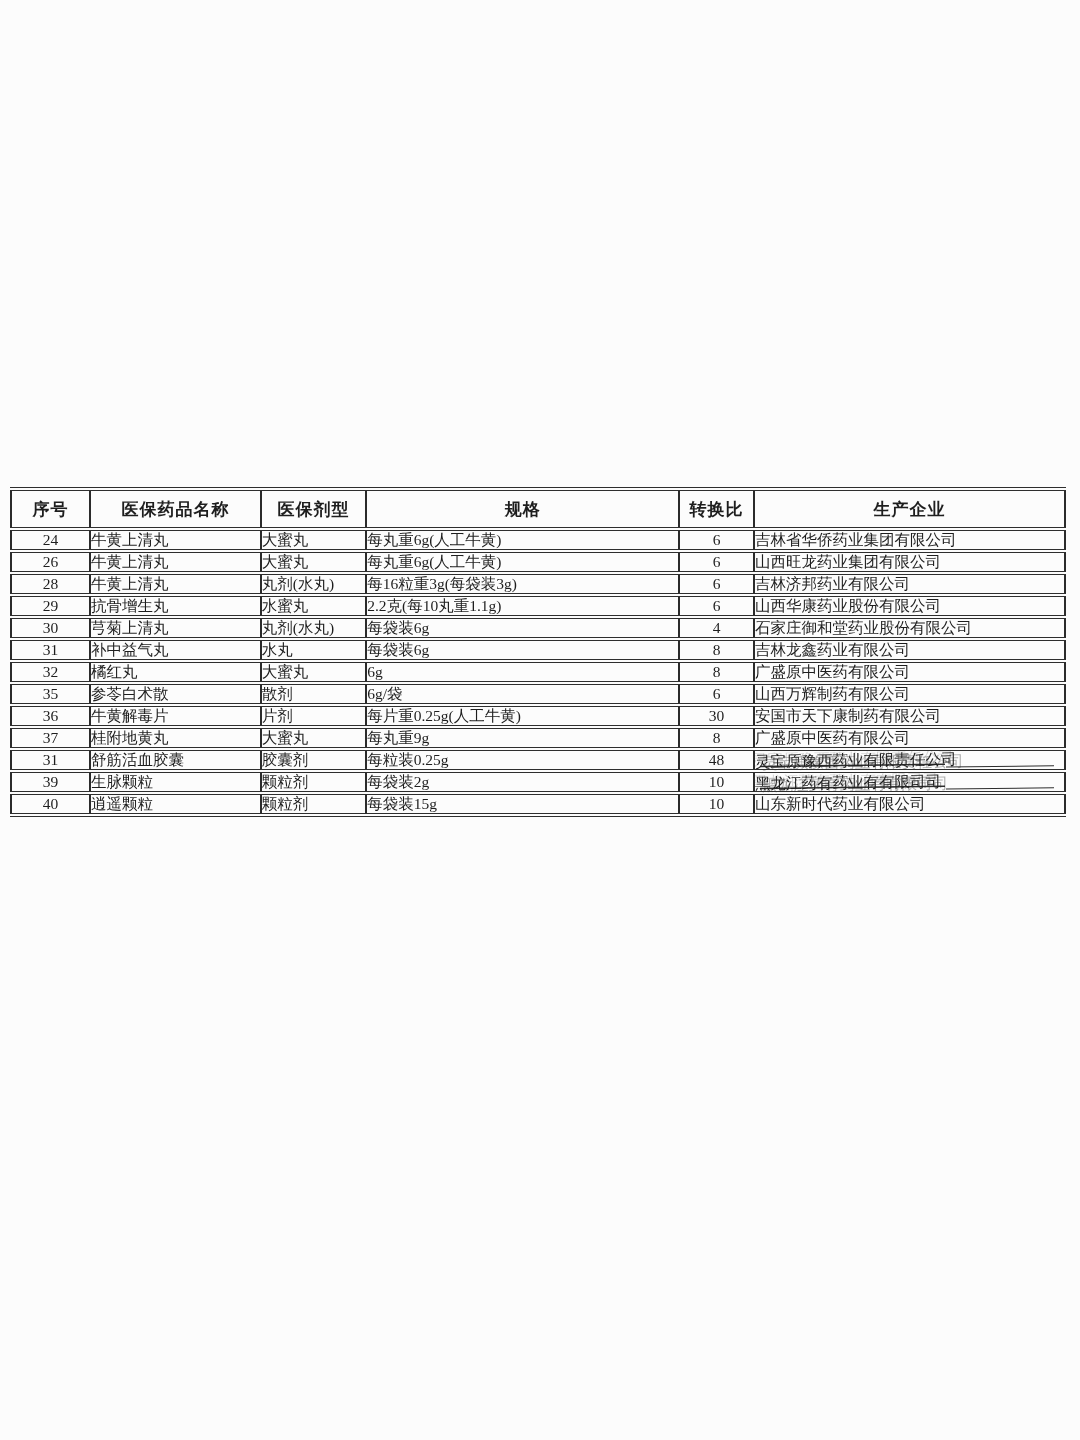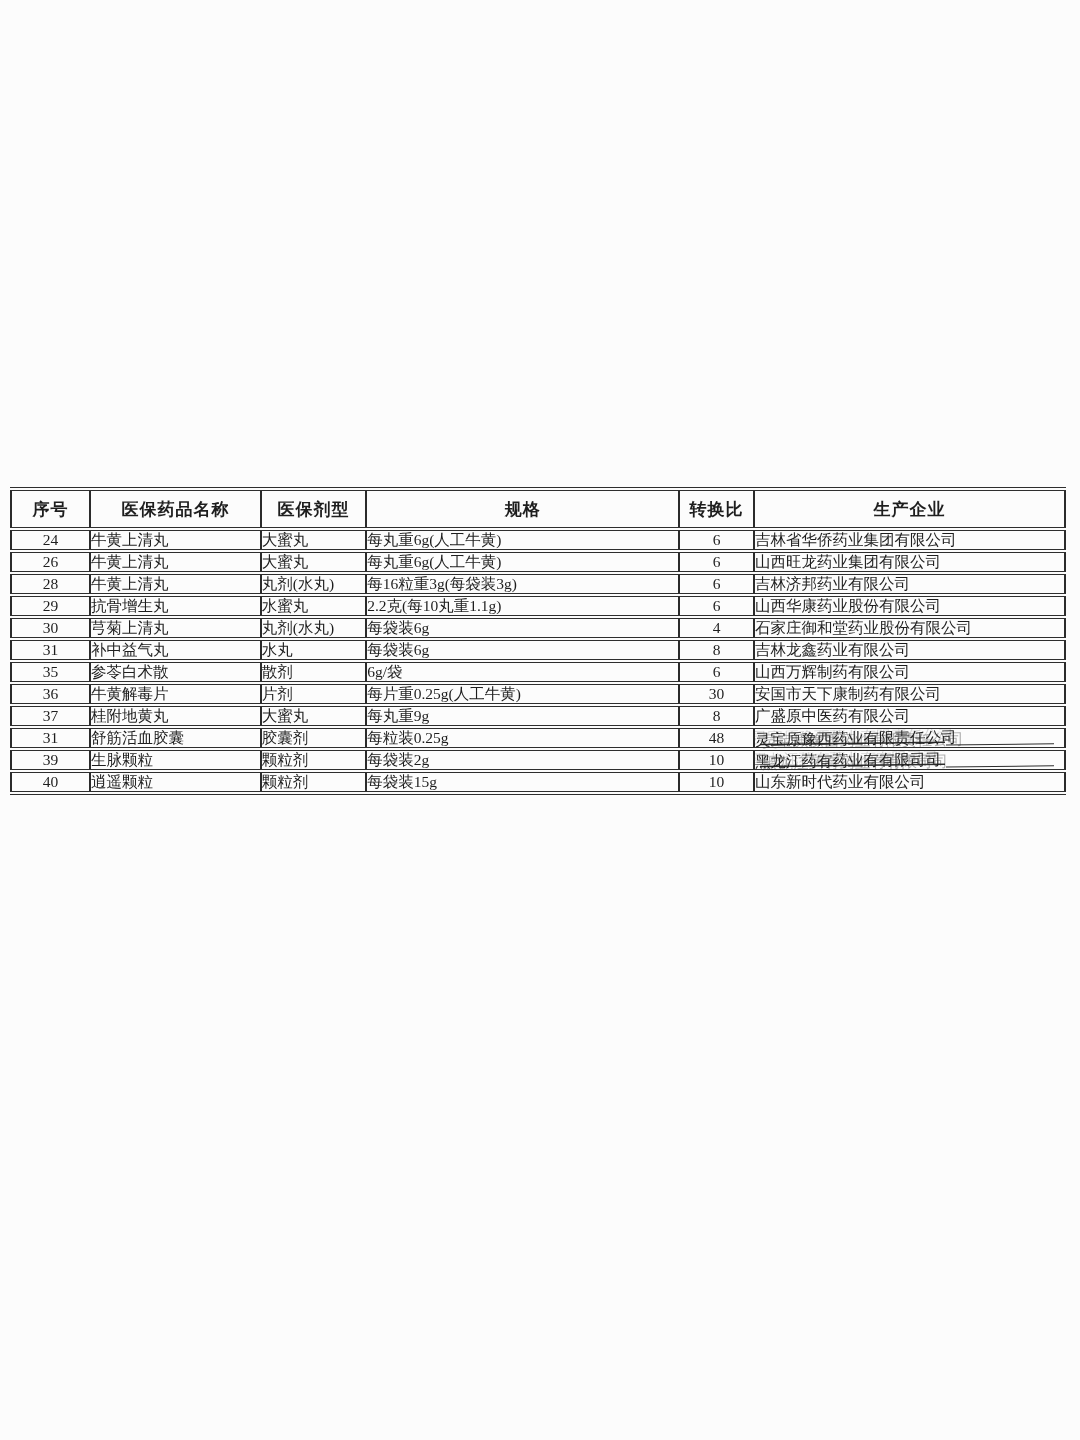--- a/index.html
+++ b/index.html
@@ -142,6 +142,14 @@
             <td class="al-left">吉林龙鑫药业有限公司</td>
           </tr>
           <tr>
+            <td class="al-center">32</td>
+            <td class="al-left">橘红丸</td>
+            <td class="al-left">大蜜丸</td>
+            <td class="al-left">6g</td>
+            <td class="al-center">8</td>
+            <td class="al-left">广盛原中医药有限公司</td>
+          </tr>
+          <tr>
             <td class="al-center">35</td>
             <td class="al-left">参苓白术散</td>
             <td class="al-left">散剂</td>

